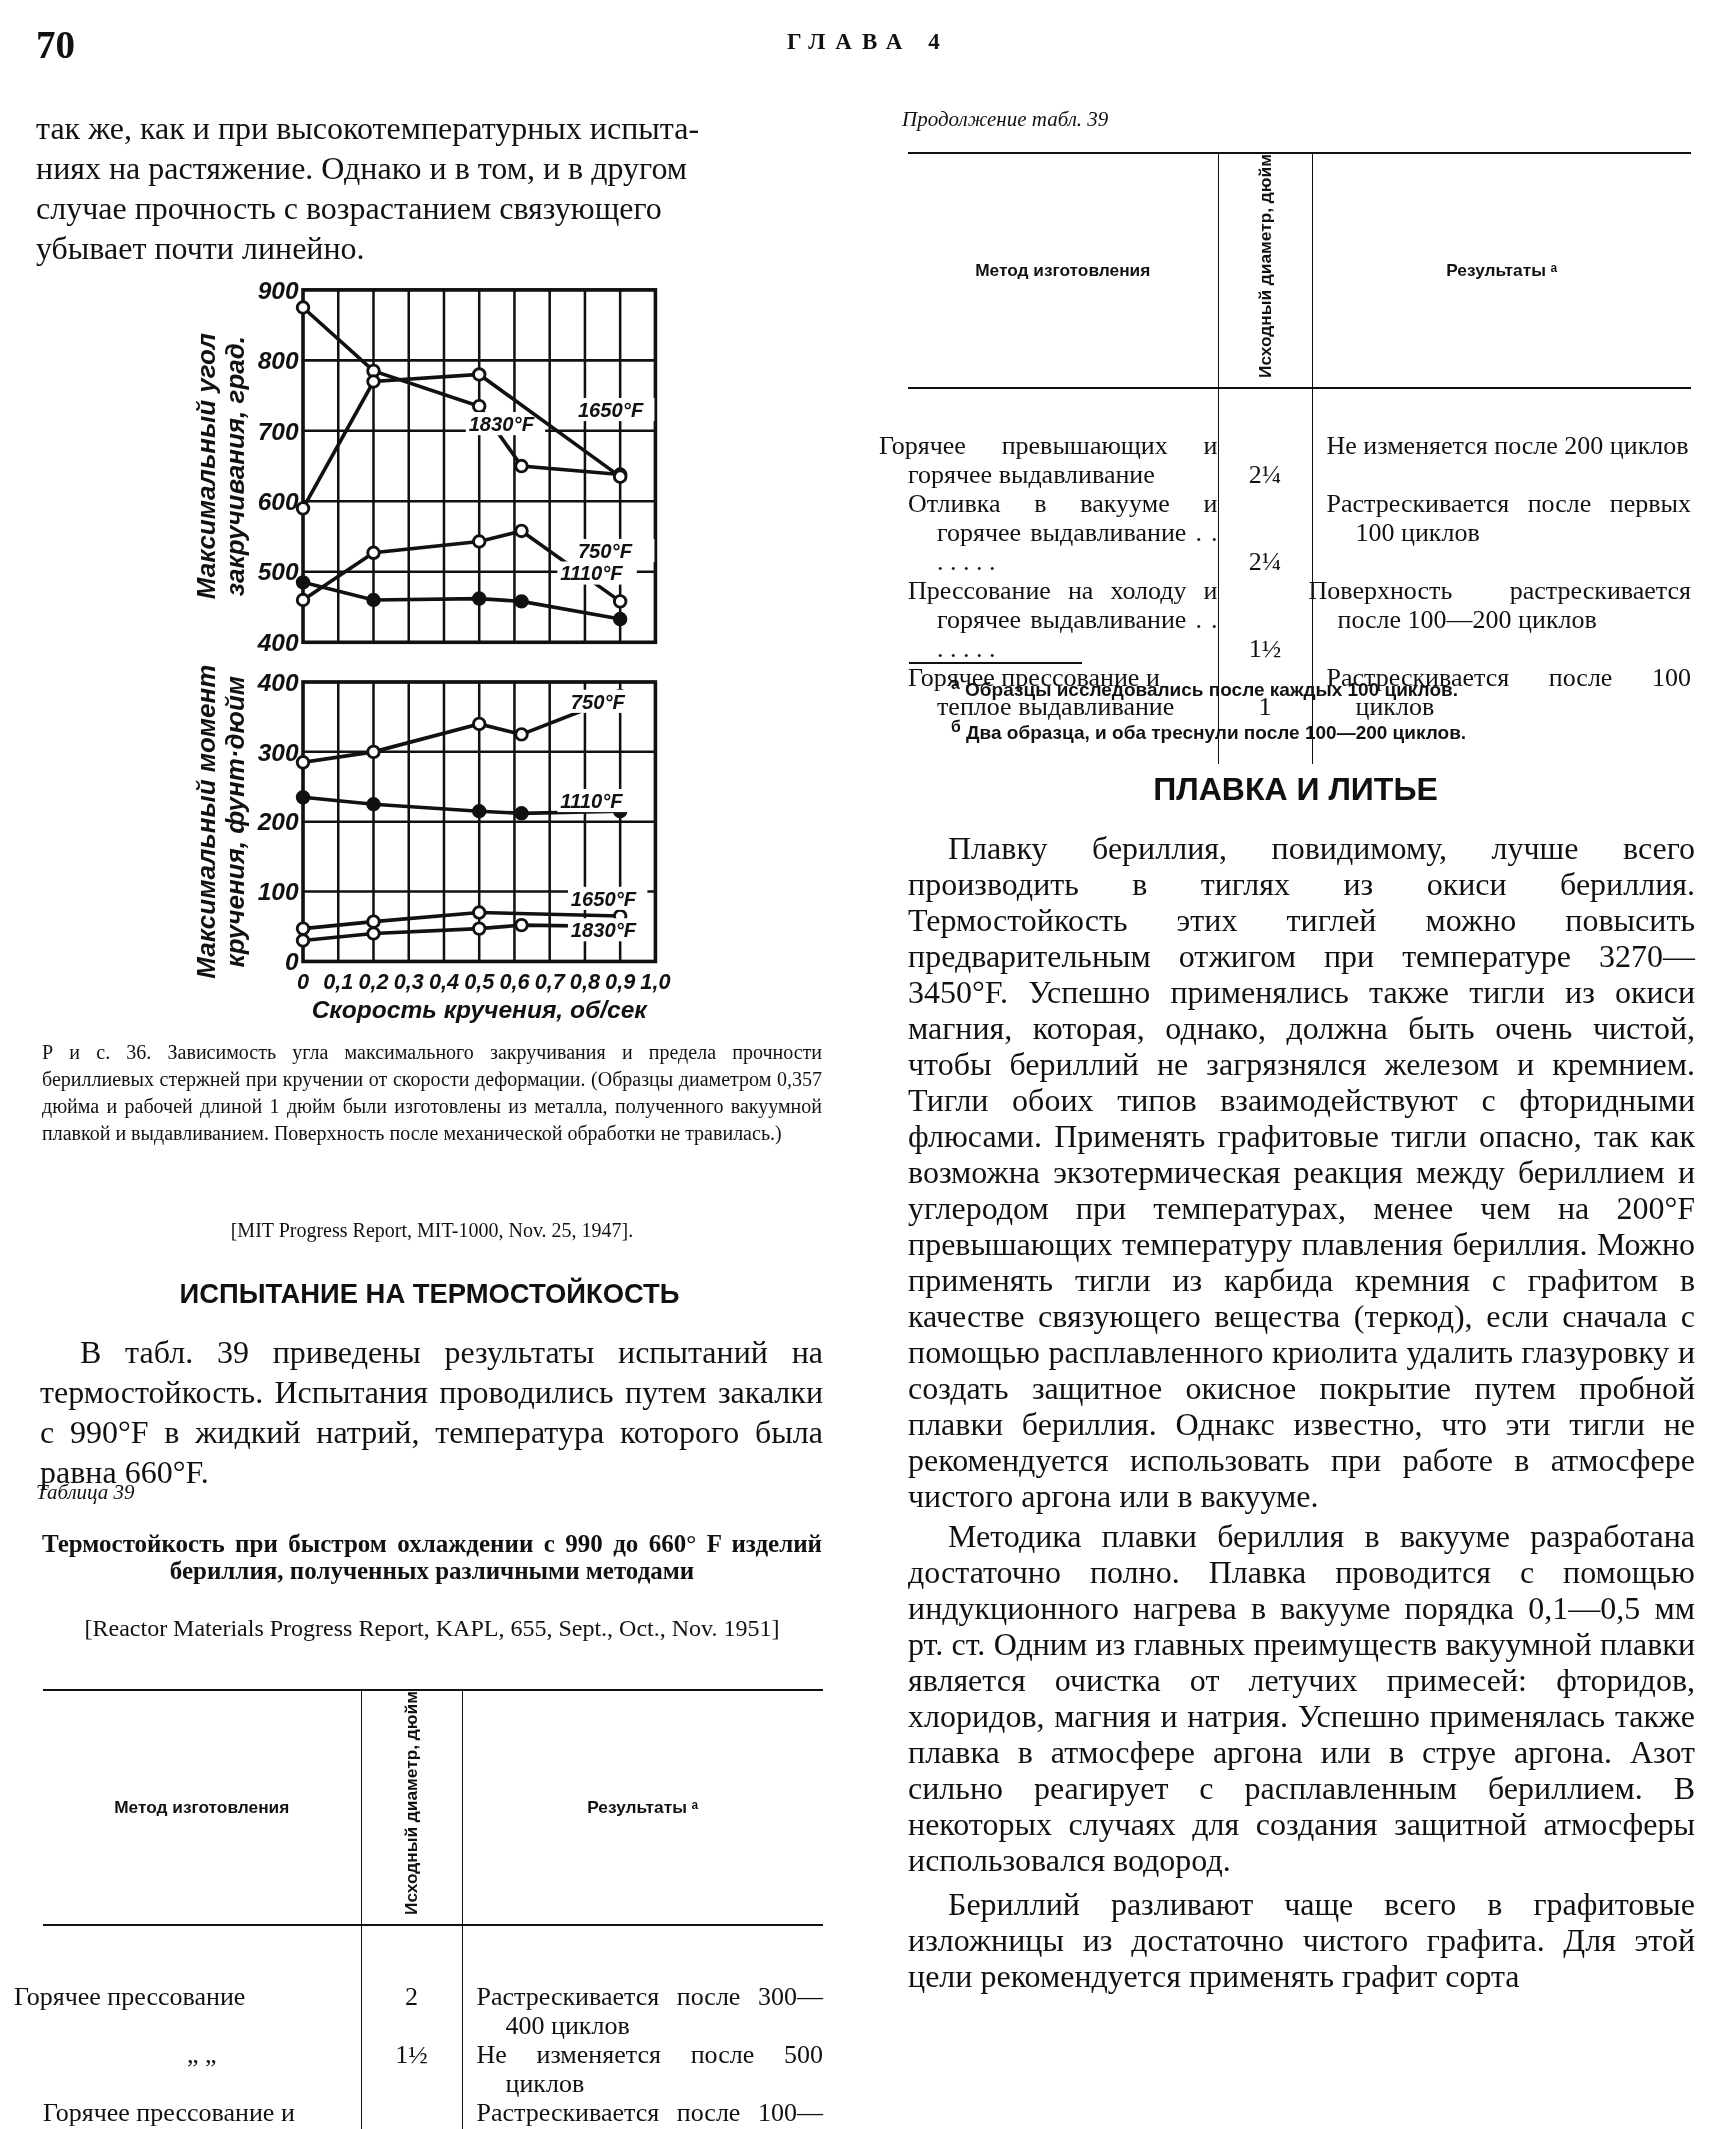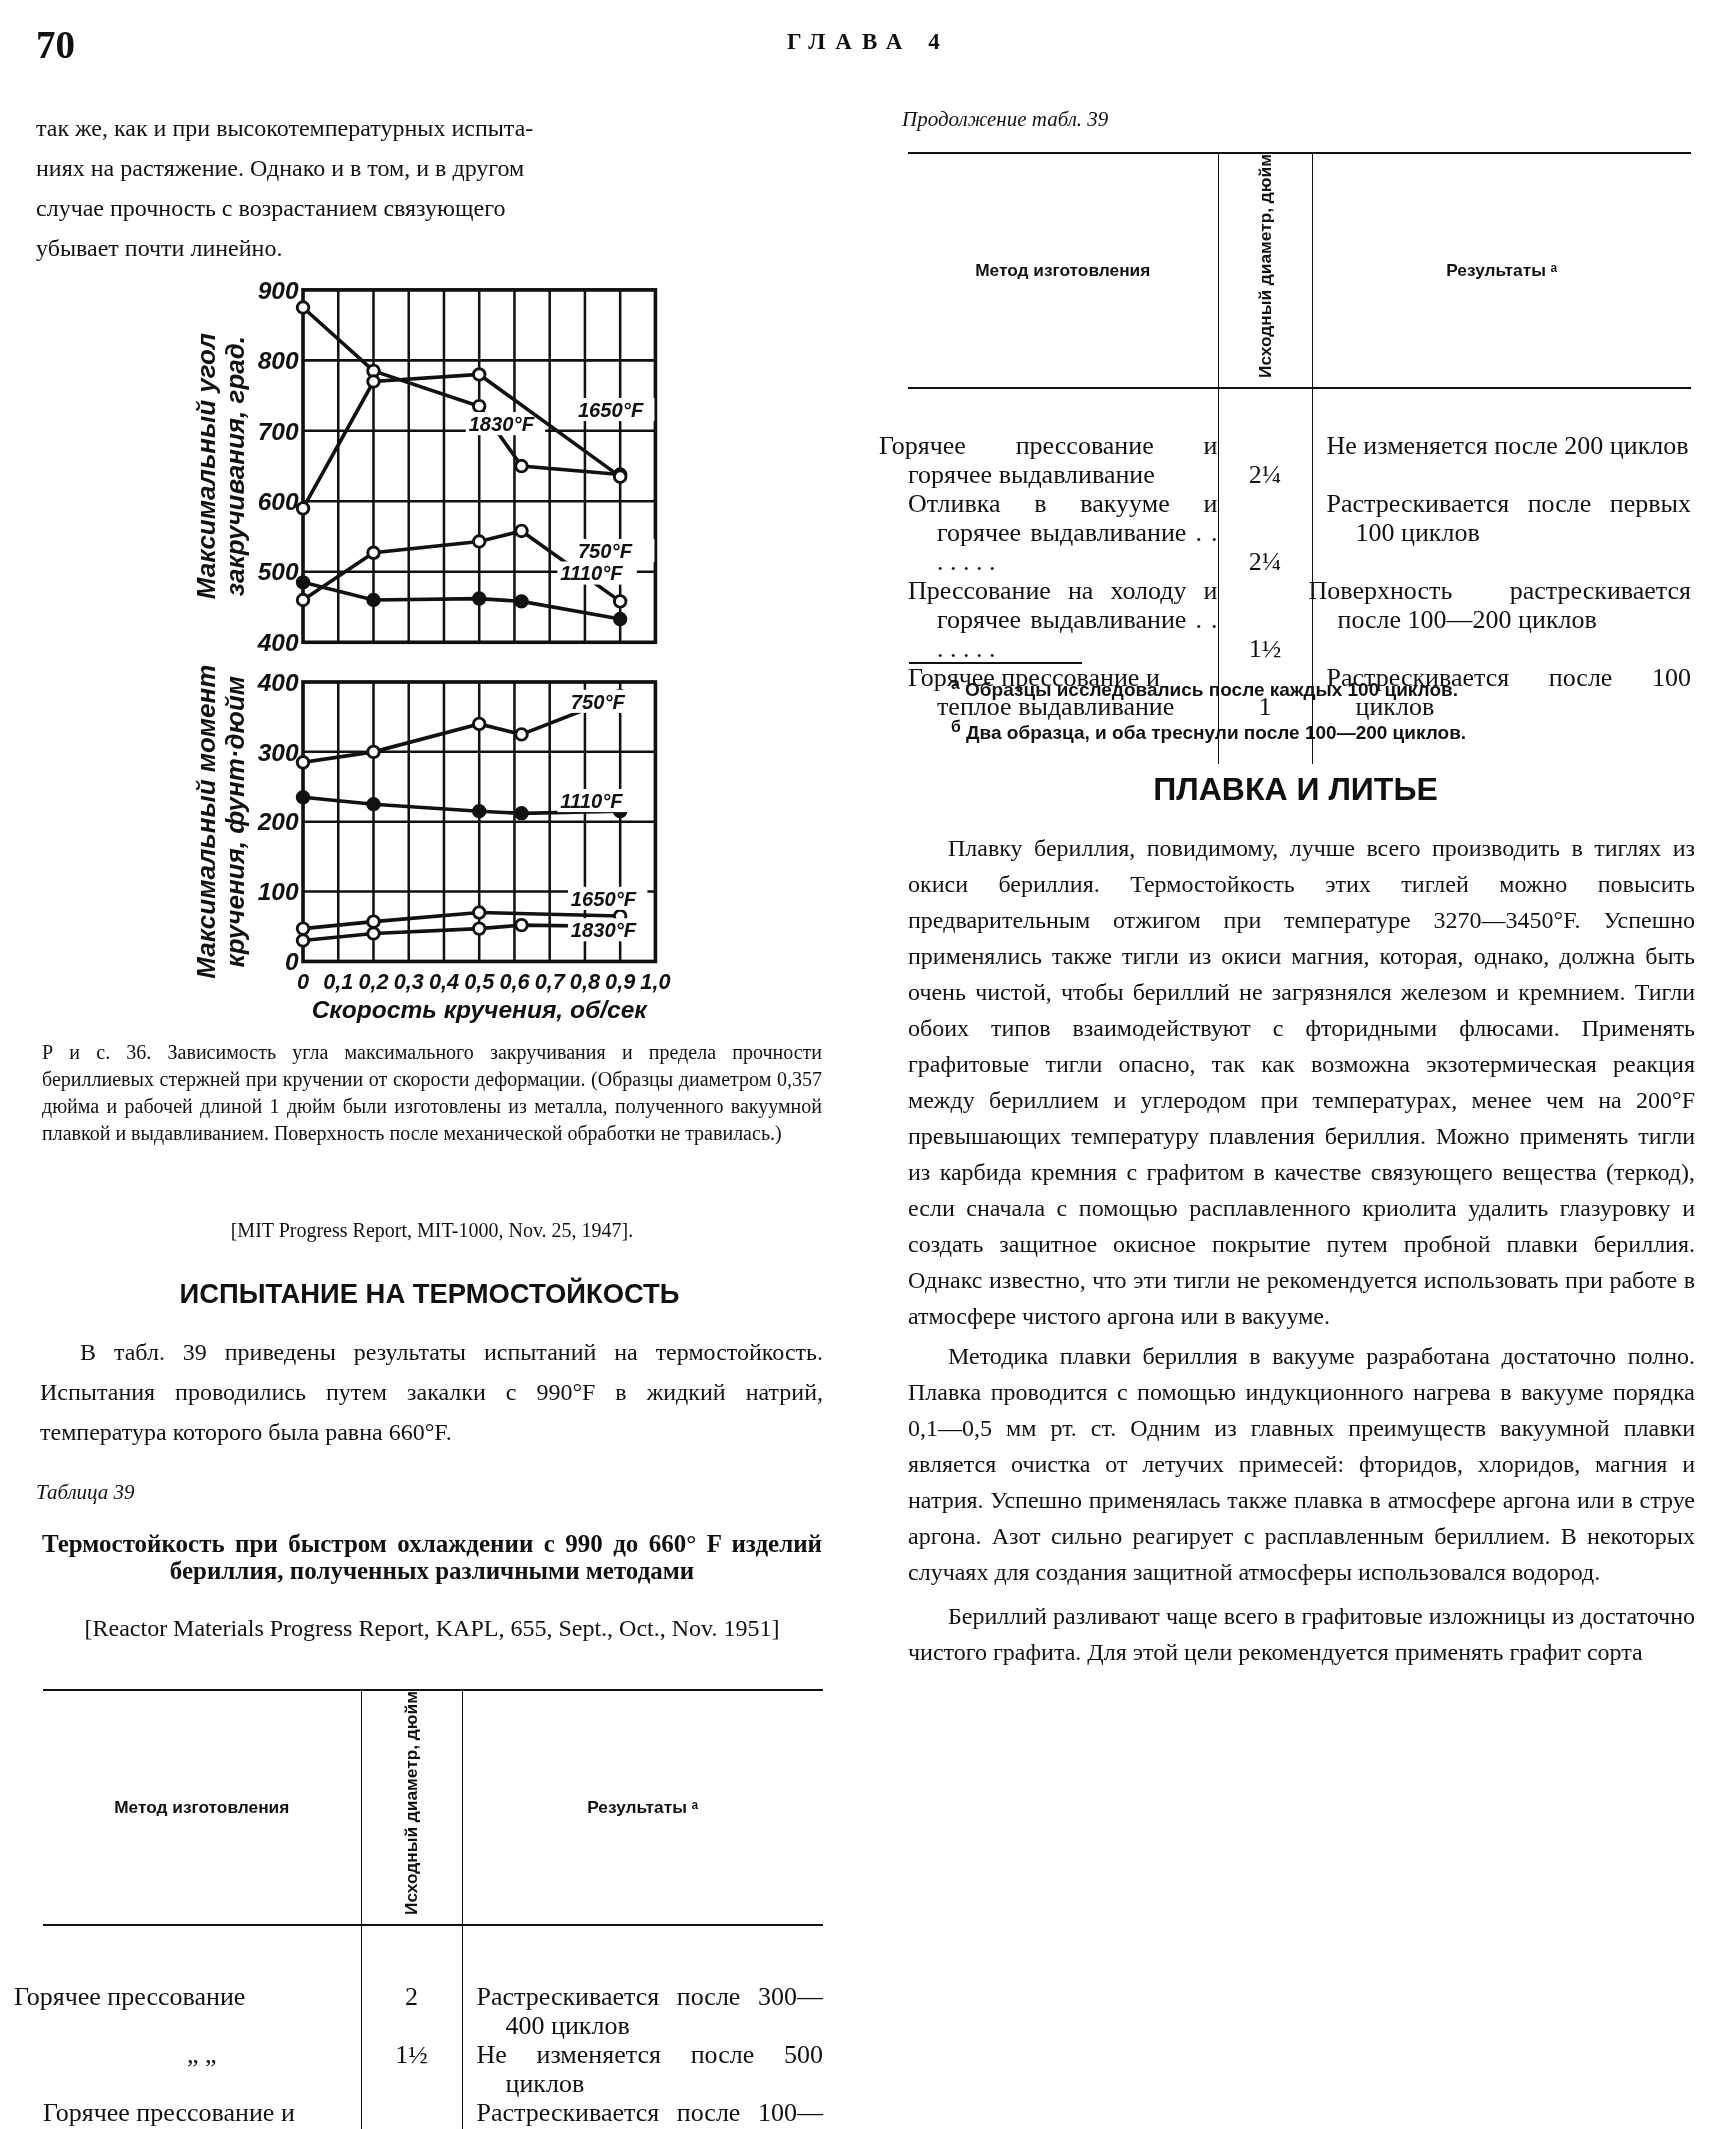--- a/index.html
+++ b/index.html
@@ -8,7 +8,7 @@
   .abs{position:absolute;}
   .pagenum{left:36px;top:21.7px;font-size:39px;font-weight:bold;}
   .runhead{left:787px;top:29px;font-size:23px;font-weight:bold;letter-spacing:10px;}
-  .body-text{font-size:24px;line-height:40px;text-align:justify;}
+  .body-text{font-size:32px;line-height:40px;text-align:justify;}
   .body-text p{margin:0;}
   .indent{text-indent:40px;}
   .caption{font-size:20px;line-height:27px;text-align:justify;}

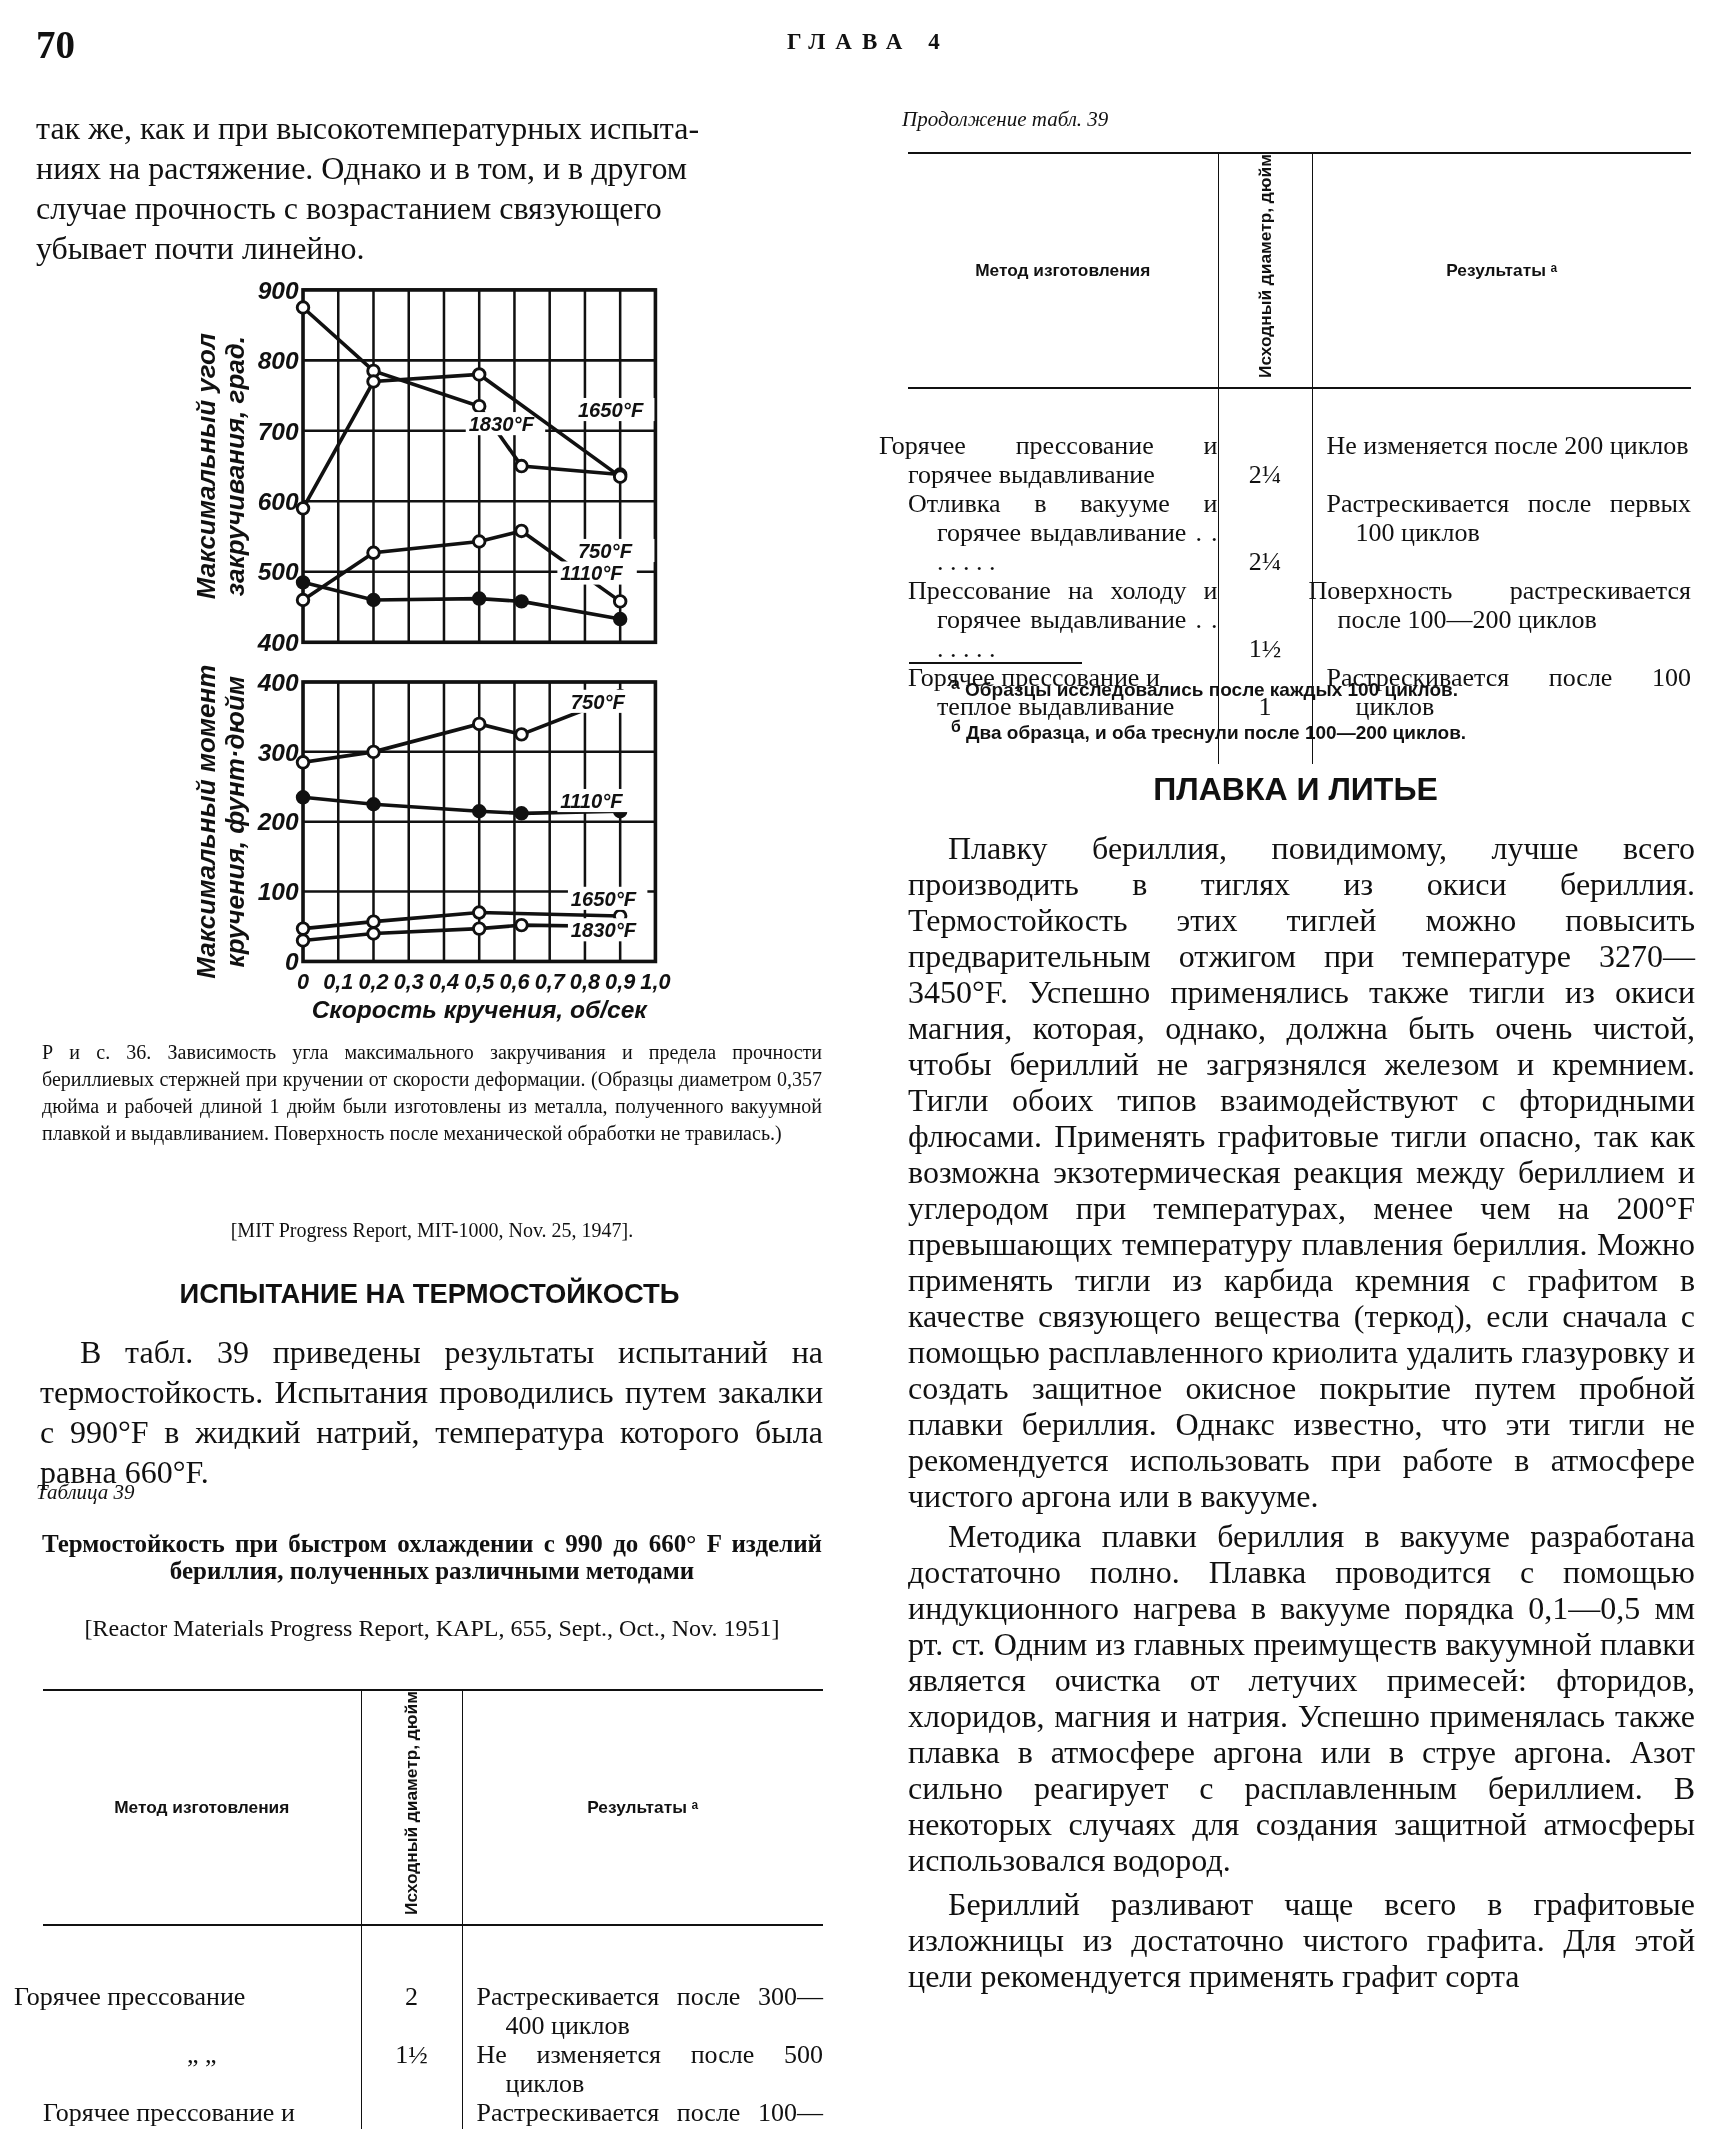--- a/index.html
+++ b/index.html
@@ -240,7 +240,7 @@
         <td></td>
       </tr>
   <tr>
-    <td class="hang" style="text-align:justify;">Горячее прессование и горячее выдавливание</td>
+    <td class="hang" style="text-align:justify;">Горячее превышающих и горячее выдавливание</td>
     <td class="vl center" style="border-right:1.4px solid #111;">2¼</td>
     <td class="hang" style="vertical-align:top;padding-left:43px;text-align:justify;">Не изменяется после 200 циклов</td>
   </tr>

